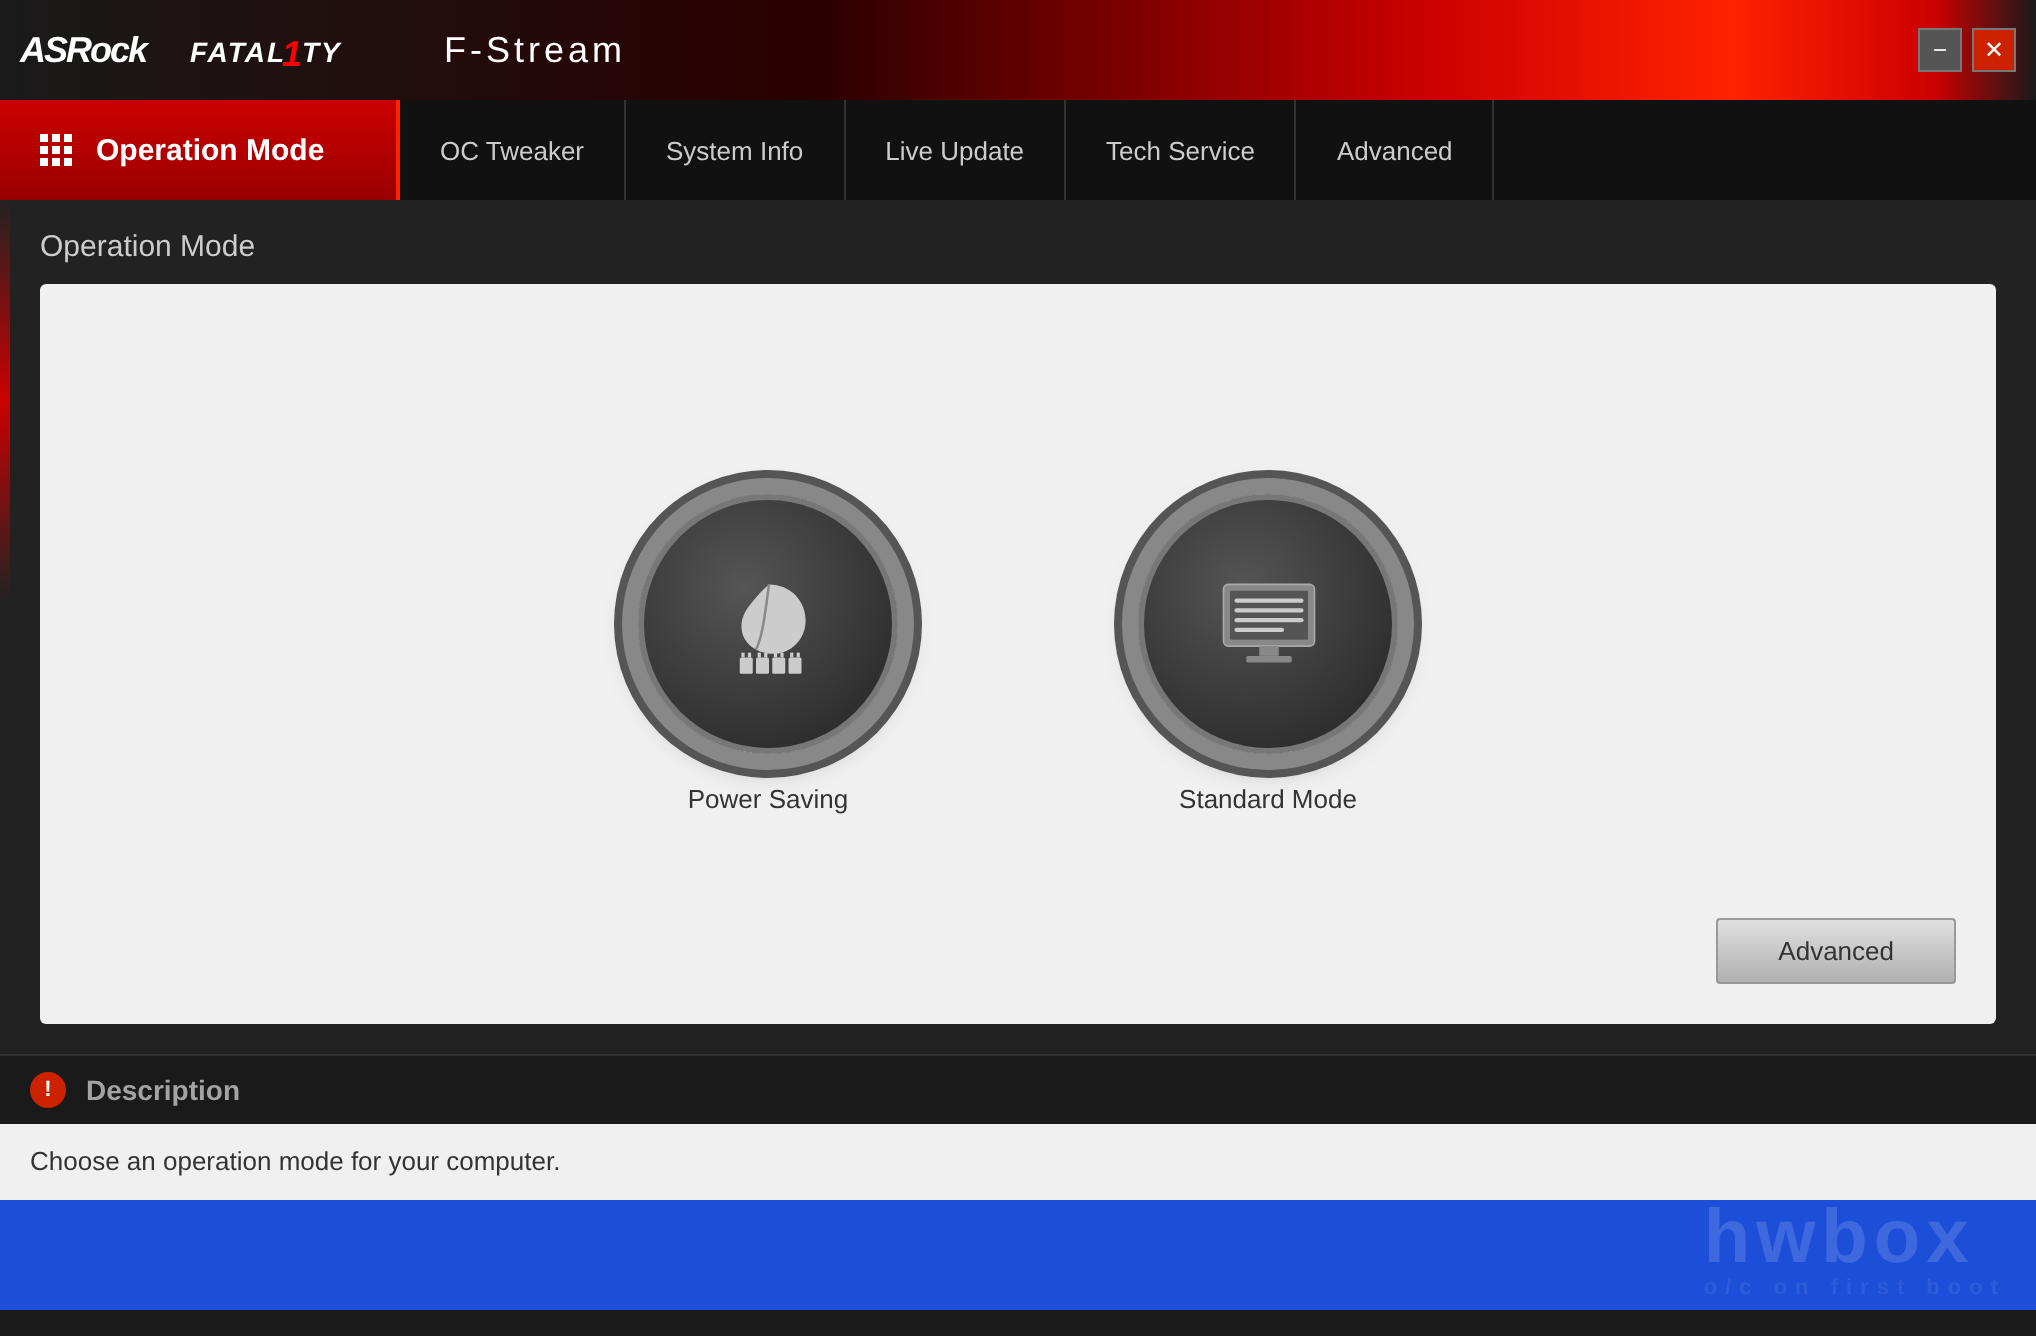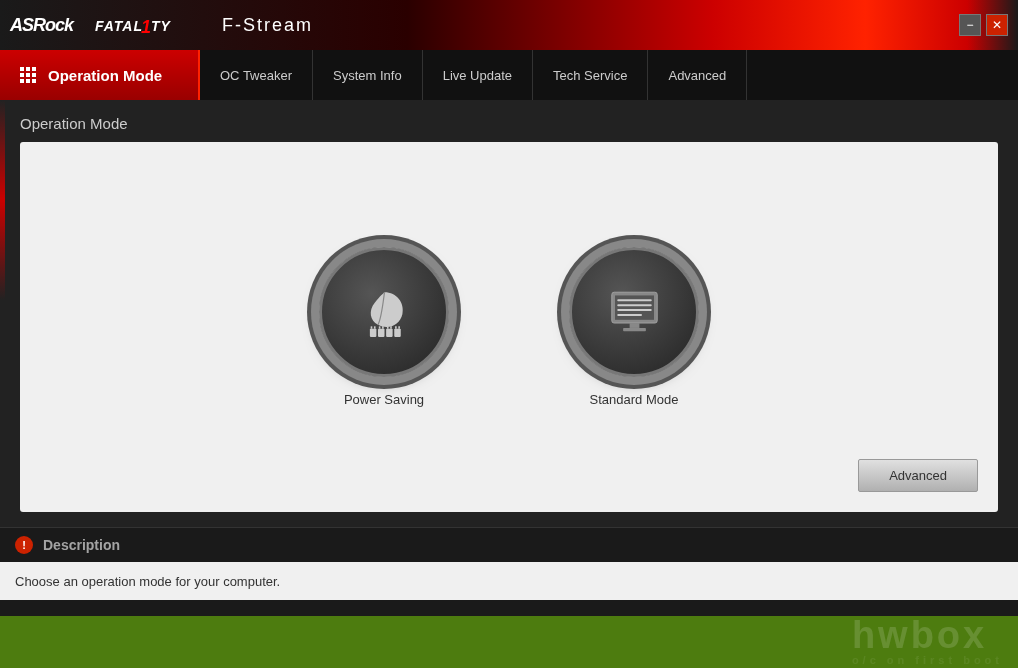--- a/index.html
+++ b/index.html
@@ -241,7 +241,7 @@
     .desc-content-bar {
       background: #f0f0f0;
       padding: 10px 15px;
-      margin: 0 0 16px 0;
+      margin: 0 0 0 0;
     }
     .desc-text {
       color: #333;

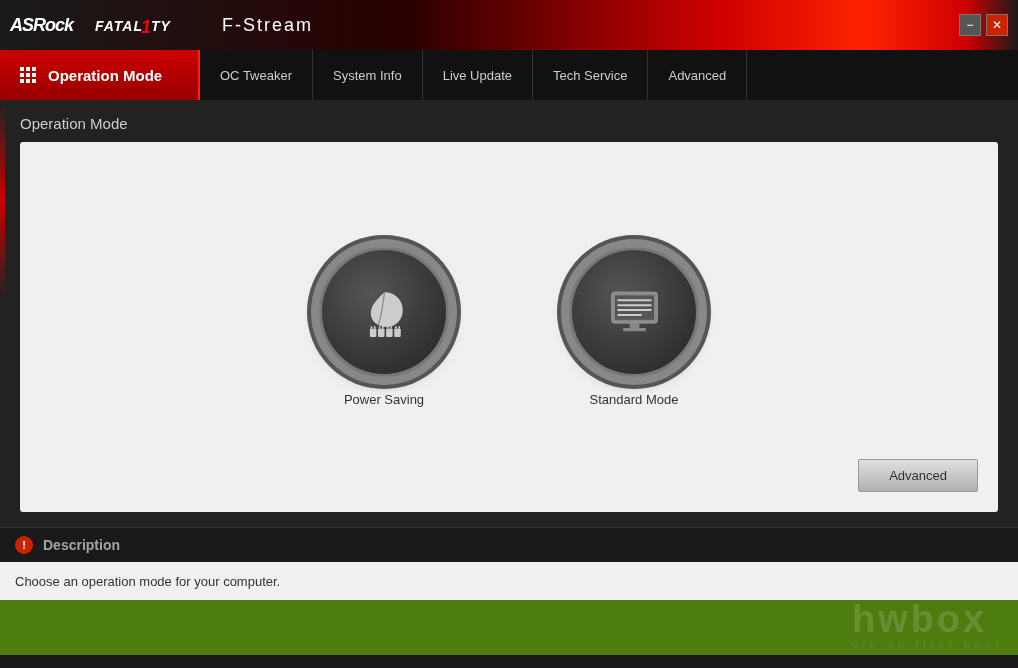--- a/index.html
+++ b/index.html
@@ -400,7 +400,7 @@
     <span class="desc-text">Choose an operation mode for your computer.</span>
   </div>
 
-  <div style="background:#4d7c0f; padding: 5px 15px; position:relative; height:55px;">
+  <div style="background:#1d4ed8; padding: 5px 15px; position:relative; height:55px;">
     <div class="hwbox-watermark">
       <div style="font-size:38px; letter-spacing:3px; line-height:1;">hwbox</div>
       <div style="font-size:11px; letter-spacing:4px; text-align:right; opacity:0.5;">o/c on first boot</div>

